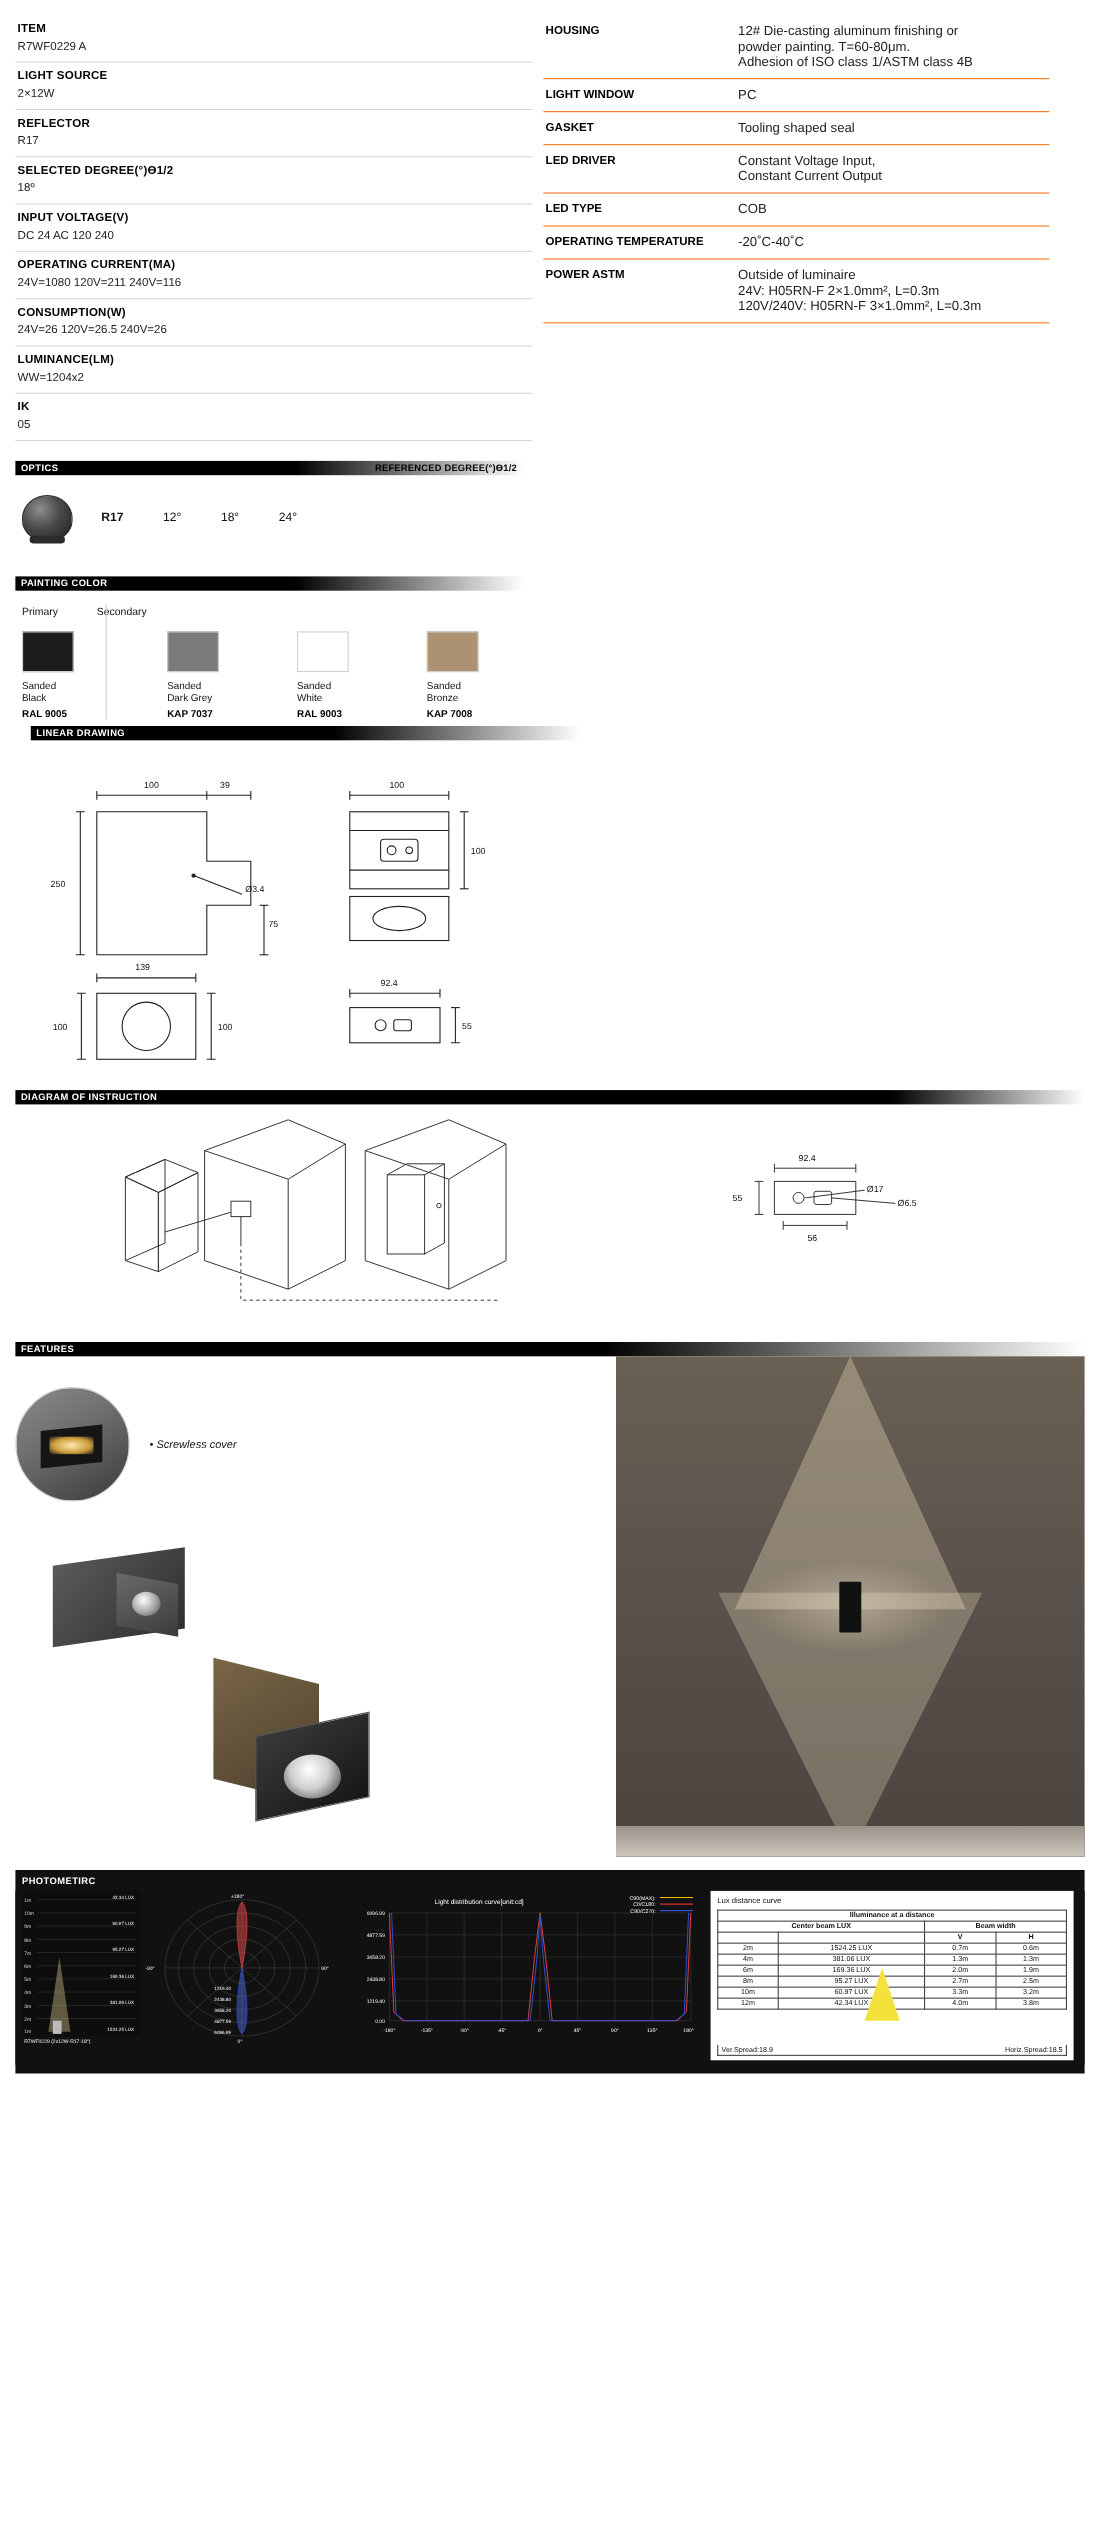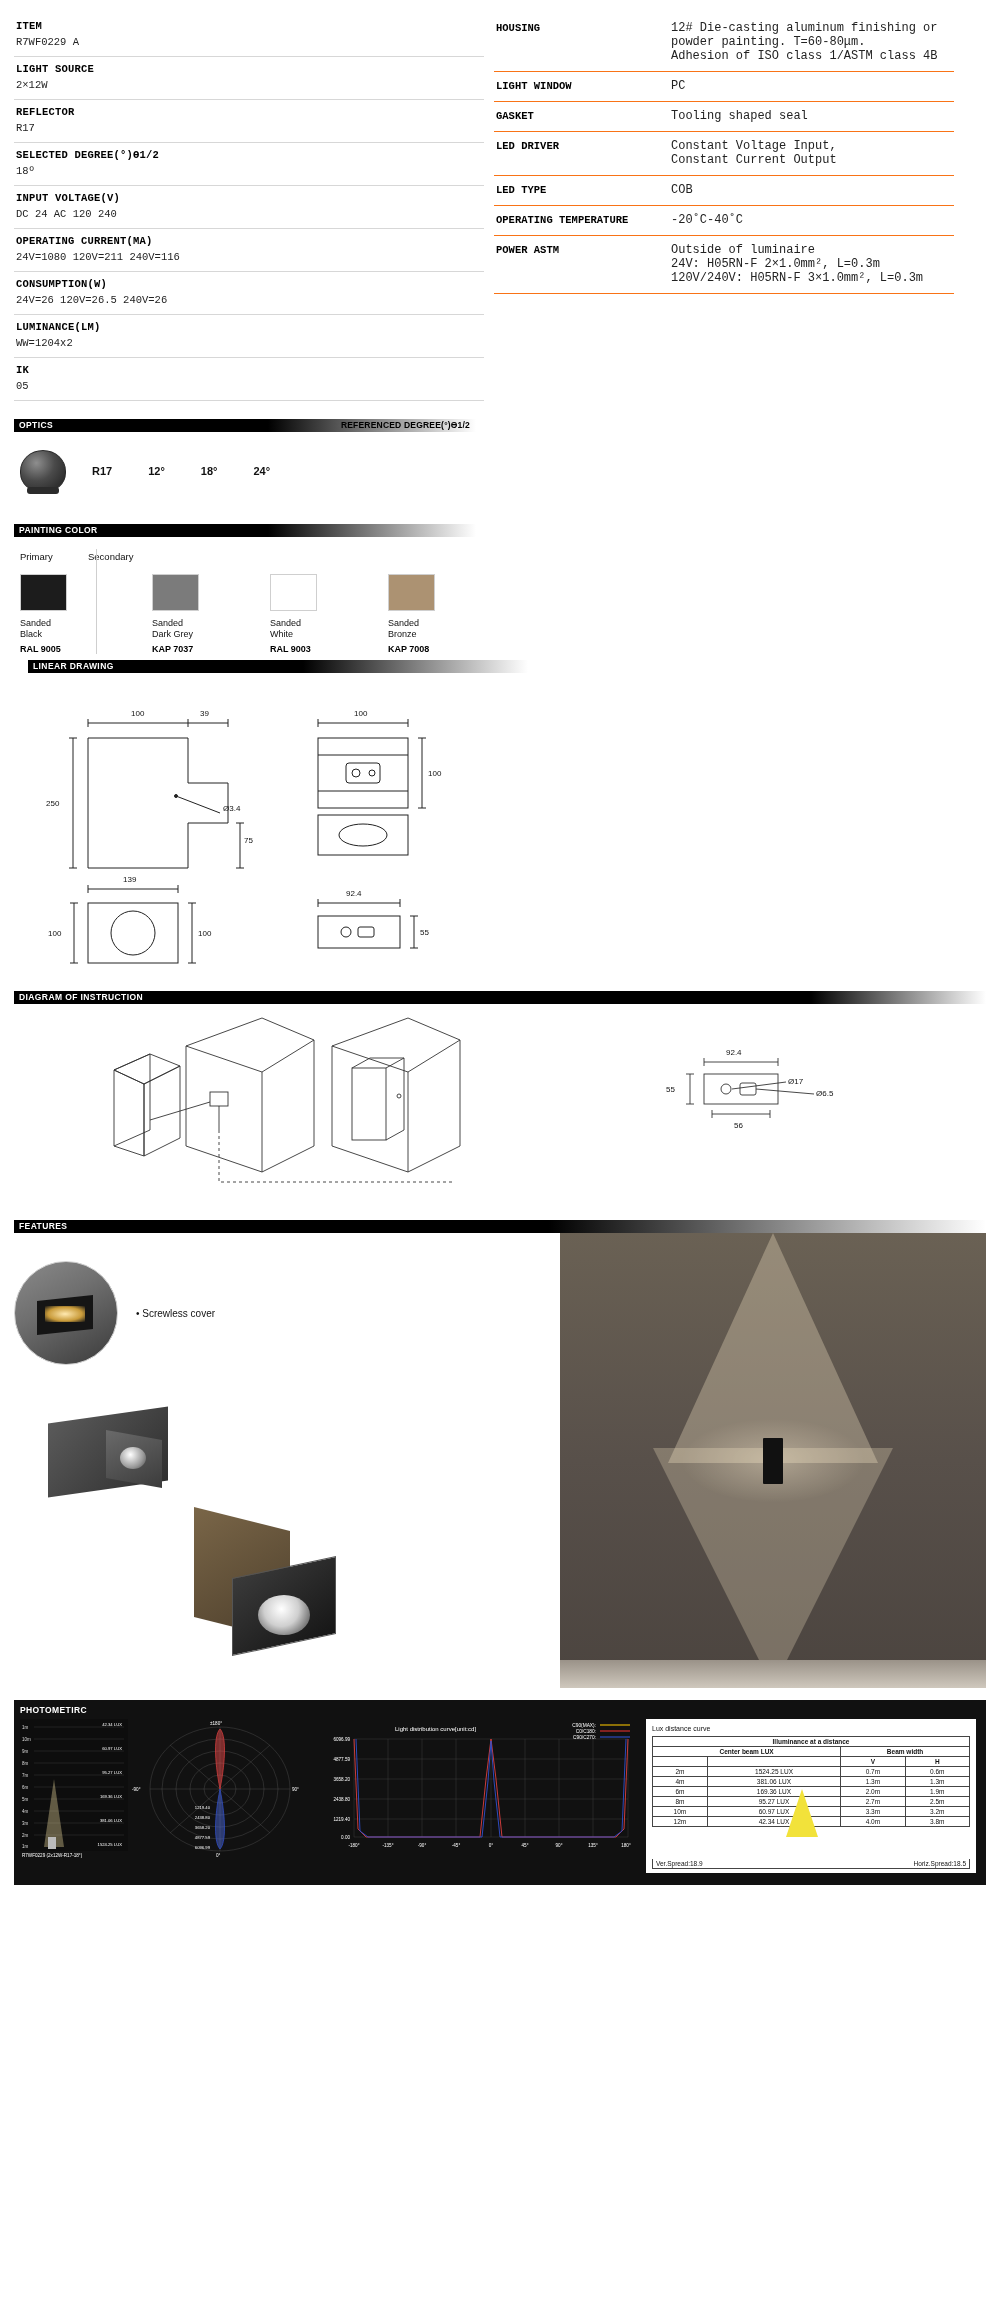--- a/index.html
+++ b/index.html
@@ -14,7 +14,7 @@
   .page { width:1000px; position:relative; padding:0 0 10px 0; }
 
   
-  .spec-wrap { display:flex; padding:14px 14px 0 14px;font-family:Liberation Mono, monospace; }
+  .spec-wrap { display:flex; padding:14px 14px 0 14px; }
   .spec-col { width:470px; }
   .spec-col.right { margin-left:0; padding-left:10px; }
   .spec-row {

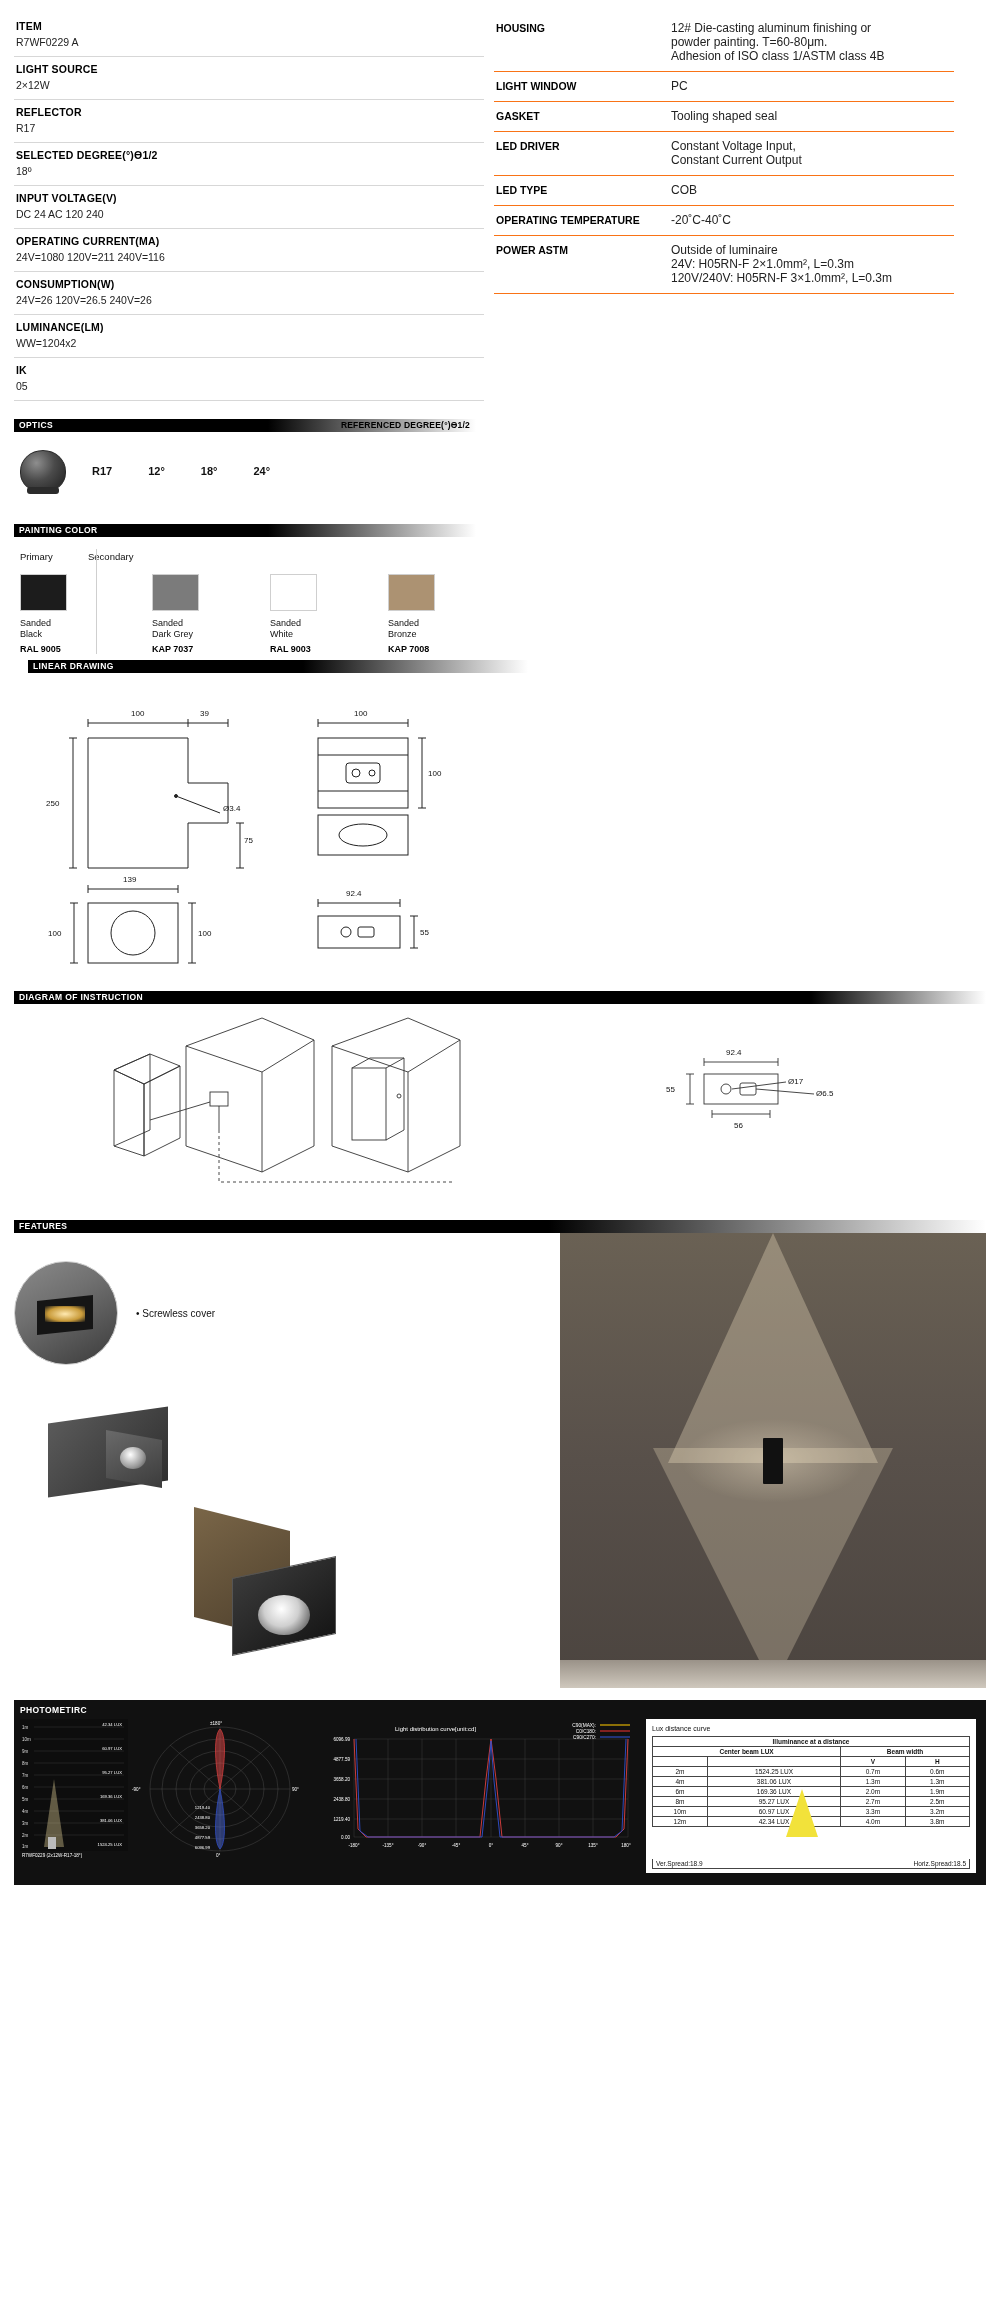--- a/index.html
+++ b/index.html
@@ -68,7 +68,7 @@
     background:#2b2b2b; border-radius:3px;
   }
   .optics-body .r-label { font-size:11px; font-weight:bold; margin-left:26px; }
-  .optics-body .deg { font-size:11px; font-weight:bold; margin-left:36px; }
+  .optics-body .deg { font-size:11px; font-weight:normal; margin-left:36px; }
 
   
   .paint-body { padding:14px 6px 6px 6px; position:relative; }

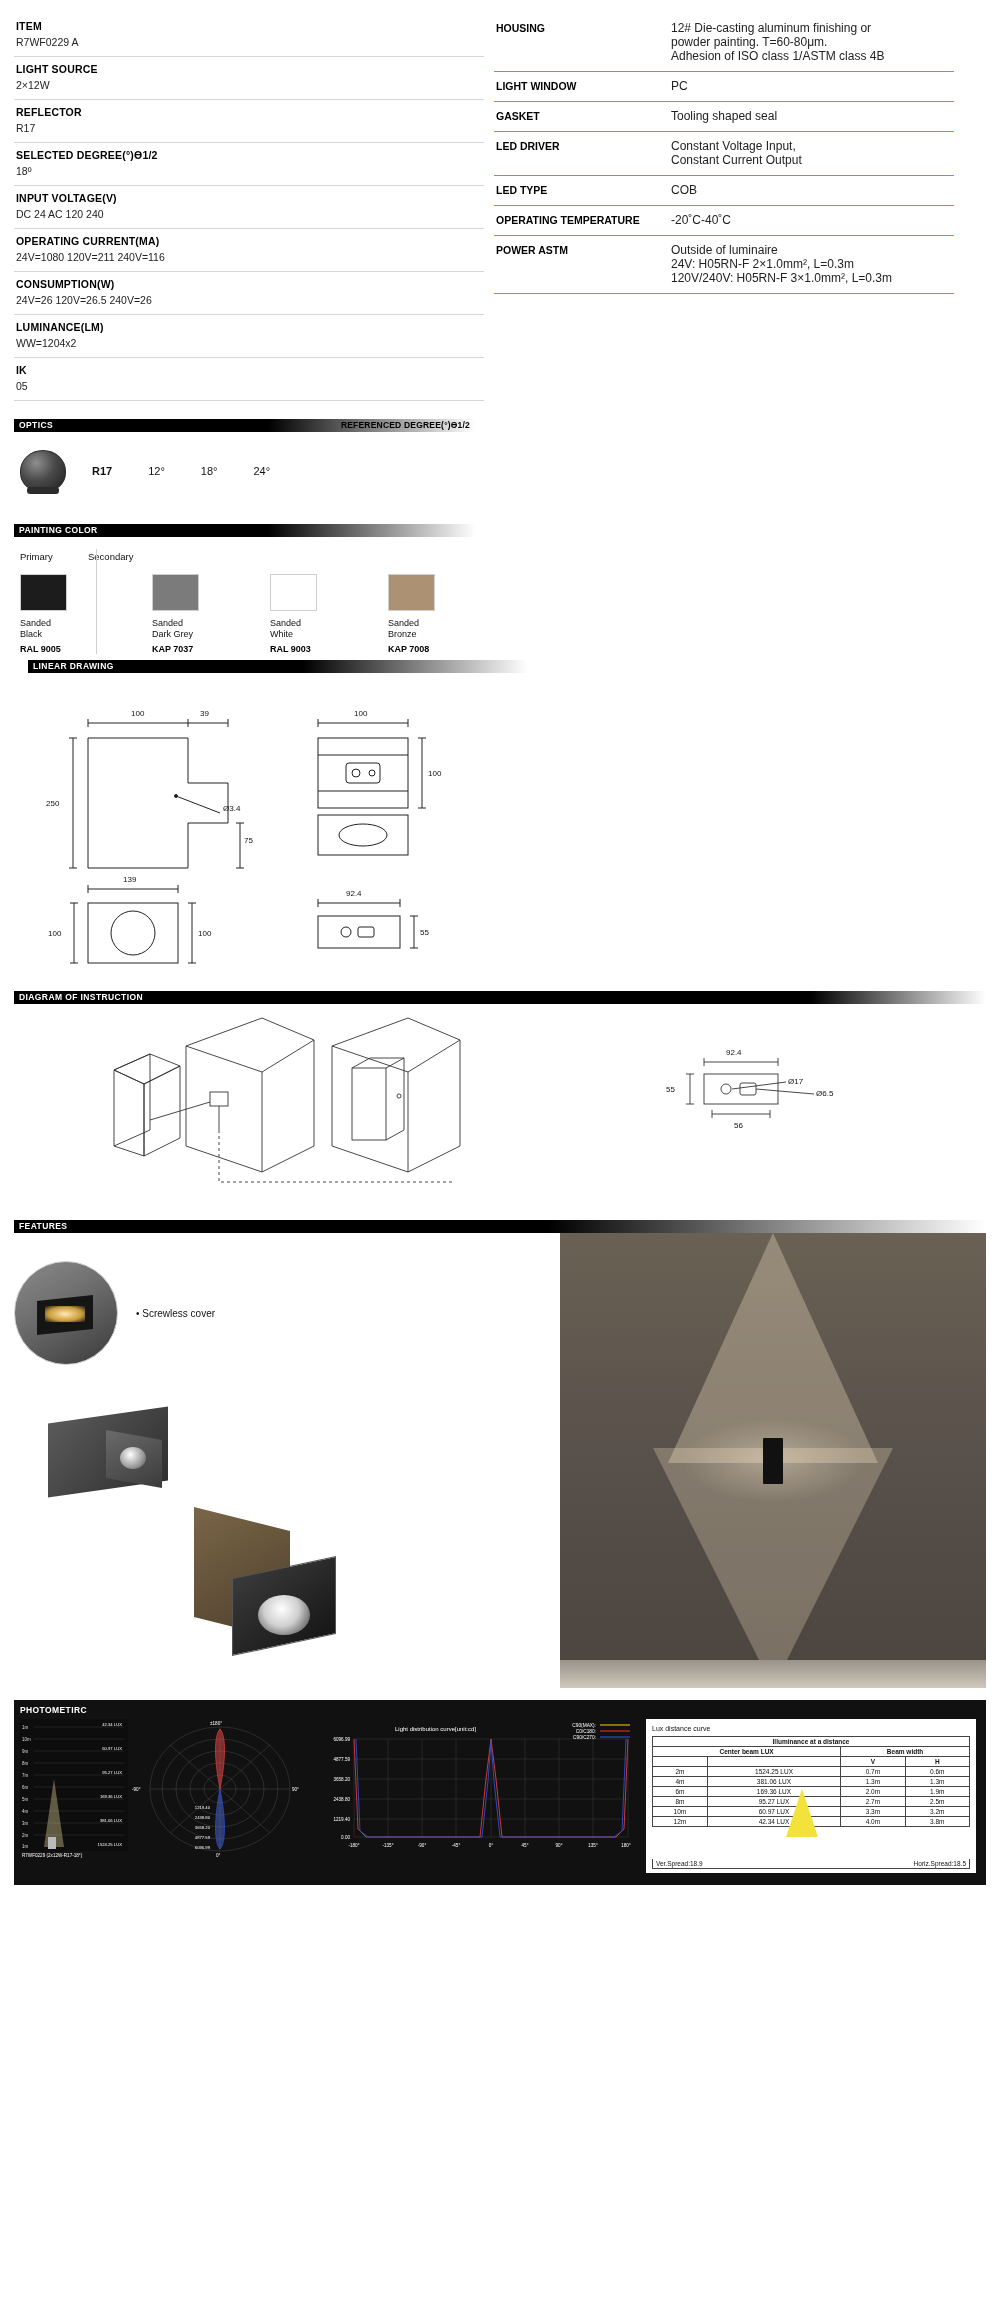--- a/index.html
+++ b/index.html
@@ -108,7 +108,7 @@
     position:absolute; left:30px; top:44px; width:40px; height:16px;
     background:radial-gradient(ellipse at center,#ffe9b0 0%,#c99b3a 60%,rgba(0,0,0,0) 100%);
   }
-  .feature-bullet { font-size:10px; color:#111; margin-left:18px; }
+  .feature-bullet { font-size:10px; color:#111; margin-left:18px;font-style:italic; }
   .wallwash {
     width:426px; height:455px; position:relative; overflow:hidden;
     background:

